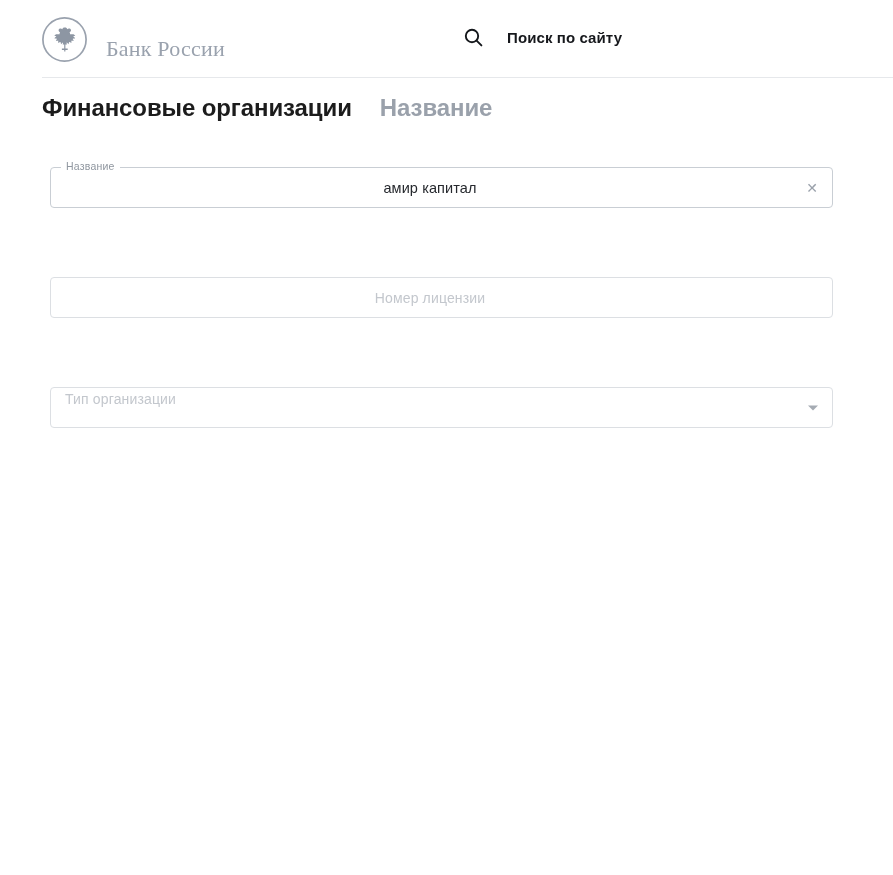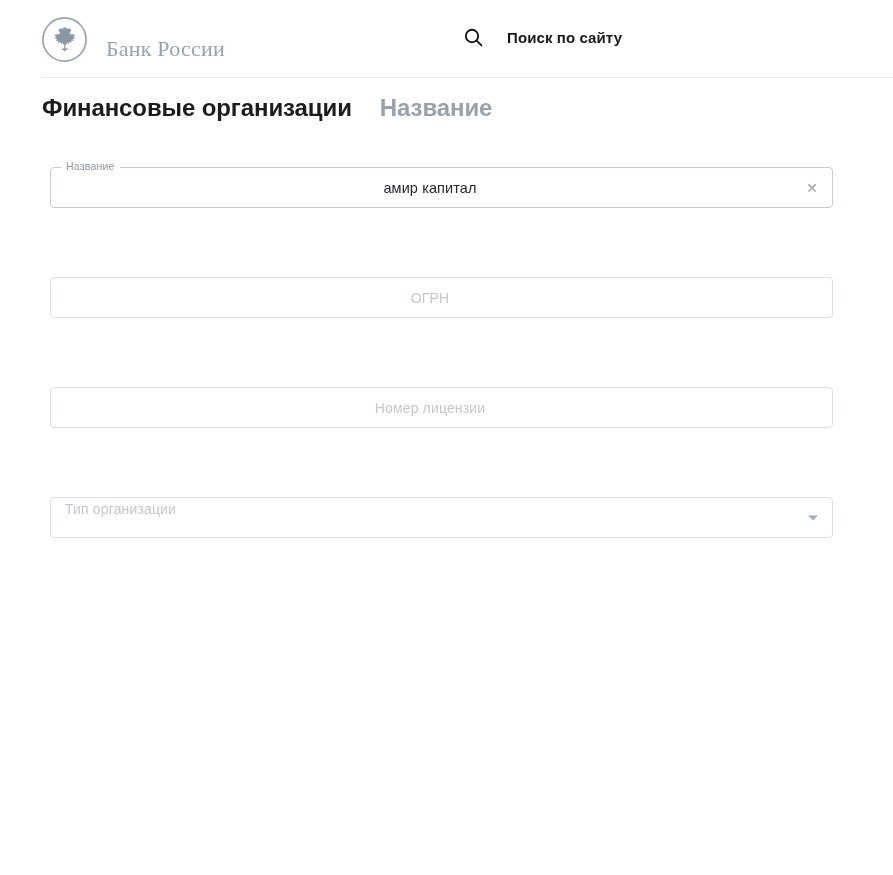--- a/index.html
+++ b/index.html
@@ -256,12 +256,6 @@
     </div>
   </div>
 
-  <div class="field-row">
-    <div class="field">
-      <div class="field-box"></div>
-      <input class="field-input" type="text" placeholder="ОГРН" style="">
-    </div>
-  </div>
 
 
 

